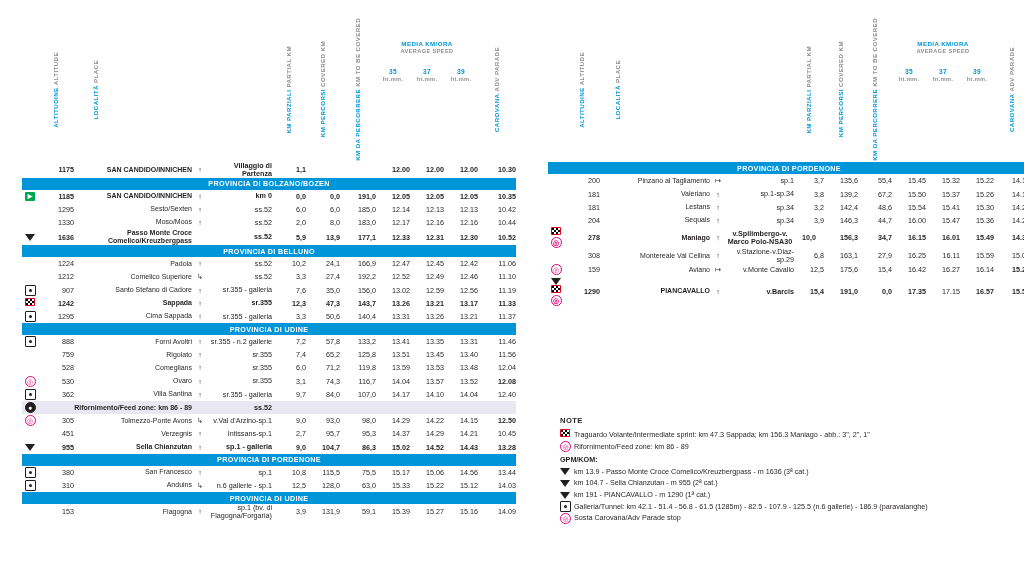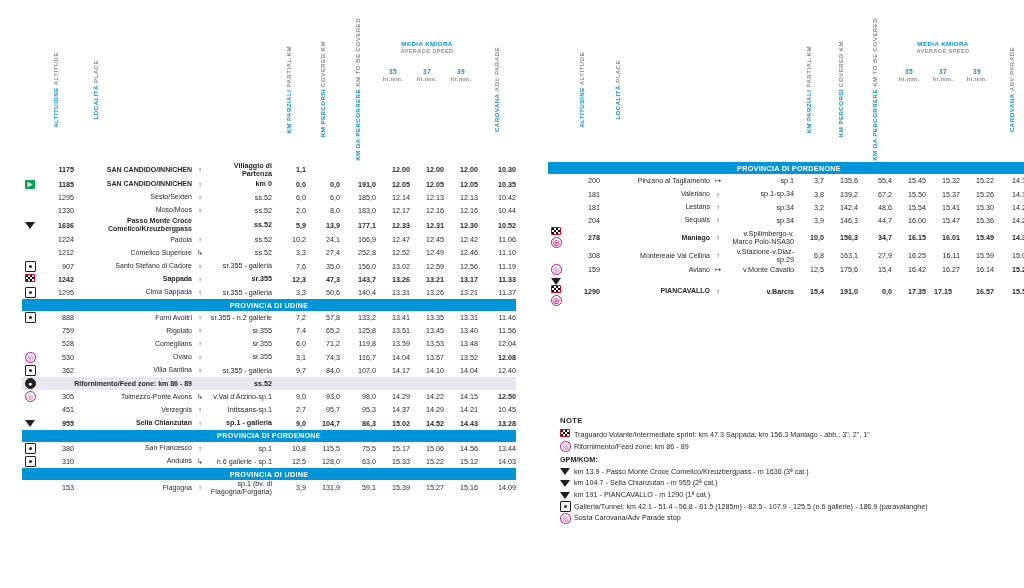--- a/index.html
+++ b/index.html
@@ -169,6 +169,9 @@
           <td class="num" style="font-weight: bold;">12.00</td>
           <td class="num" style="font-weight: bold;">12.00</td>
           <td class="num" style="font-weight: bold;">10.30</td>
+        </tr>
+        <tr>
+          <td colspan="12" class="grp-title">PROVINCIA DI BOLZANO/BOZEN</td>
         </tr>
         <tr class="row">
           <td class="ic" style="font-weight: bold;"><span class="greenbox">▶</span></td>

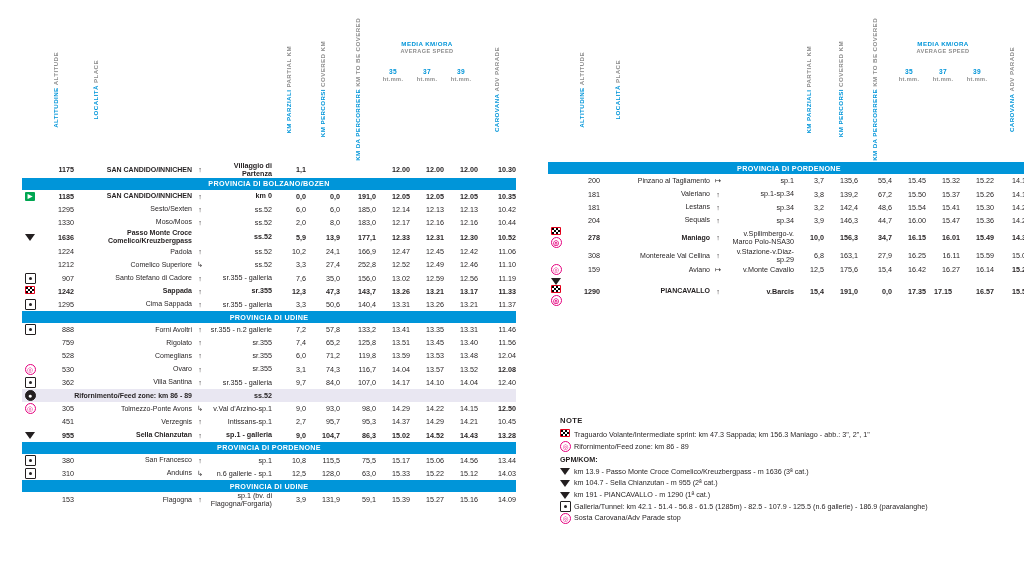--- a/index.html
+++ b/index.html
@@ -600,7 +600,7 @@
           <td class="alt" style="font-weight: bold;">278</td>
           <td class="place" style="font-size: 7px; line-height: 8px; font-weight: bold;"><b>Maniago</b></td>
           <td class="arrow" style="font-weight: bold;">↑</td>
-          <td class="road-name" style="font-weight: normal;">v.Spilimbergo-v. Marco Polo-NSA30</td>
+          <td class="road-name" style="font-weight: bold; text-align: center;">v.Spilimbergo-v. Marco Polo-NSA30</td>
           <td class="num" style="font-weight: bold;">10,0</td>
           <td class="num" style="font-weight: bold;">156,3</td>
           <td class="num" style="font-weight: bold;">34,7</td>

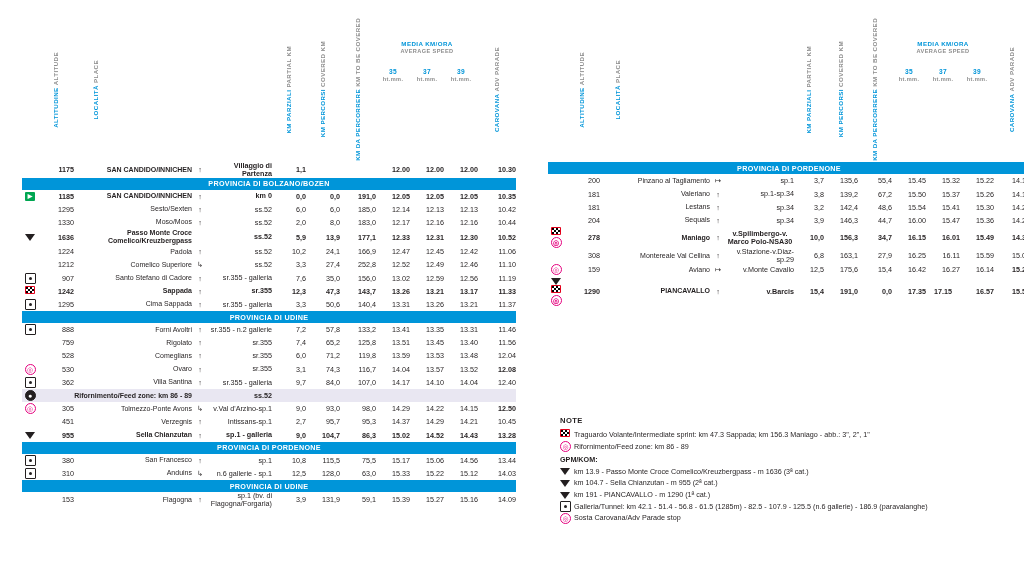--- a/index.html
+++ b/index.html
@@ -601,7 +601,7 @@
           <td class="place" style="font-size: 7px; line-height: 8px; font-weight: bold;"><b>Maniago</b></td>
           <td class="arrow" style="font-weight: bold;">↑</td>
           <td class="road-name" style="font-weight: bold; text-align: center;">v.Spilimbergo-v. Marco Polo-NSA30</td>
-          <td class="num" style="font-weight: bold;">10,0</td>
+          <td class="num" style="font-weight: bold; text-align: center;">10,0</td>
           <td class="num" style="font-weight: bold;">156,3</td>
           <td class="num" style="font-weight: bold;">34,7</td>
           <td class="num" style="font-weight: bold;">16.15</td>

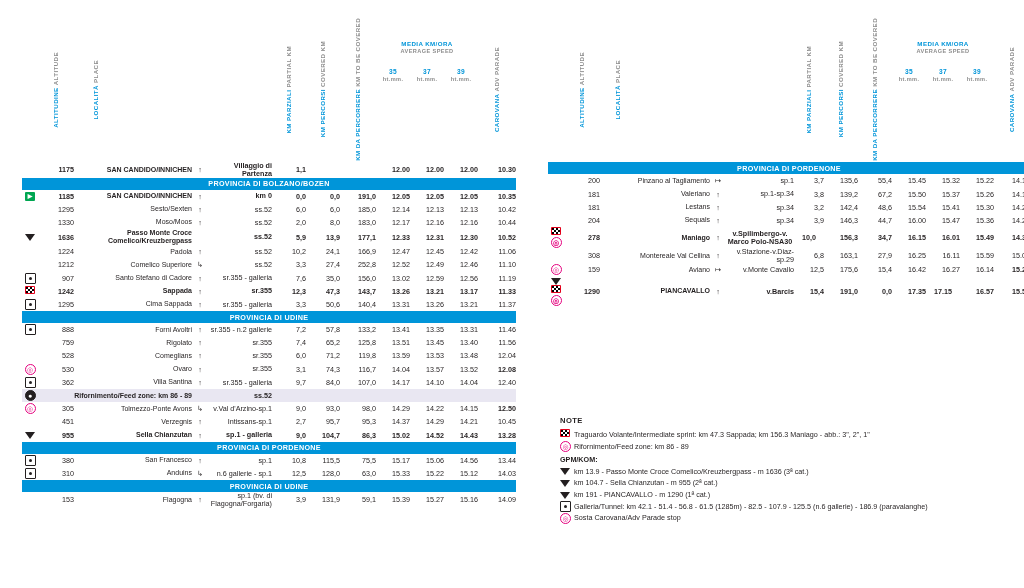--- a/index.html
+++ b/index.html
@@ -228,6 +228,9 @@
           <td class="num" style="font-weight: bold;">12.31</td>
           <td class="num" style="font-weight: bold;">12.30</td>
           <td class="num" style="font-weight: bold;">10.52</td>
+        </tr>
+        <tr>
+          <td colspan="12" class="grp-title">PROVINCIA DI BELLUNO</td>
         </tr>
         <tr class="row">
           <td class="ic"></td>

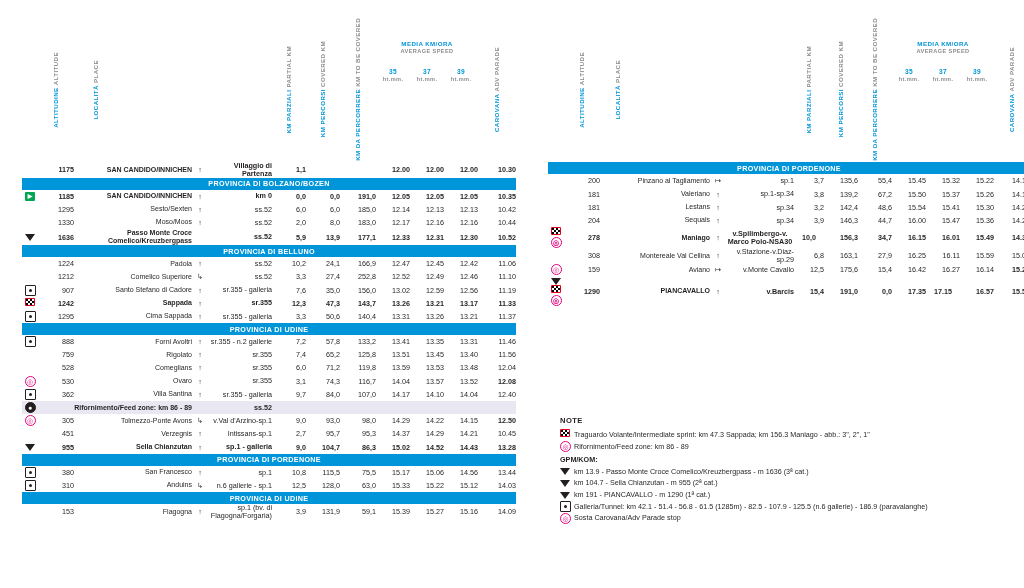--- a/index.html
+++ b/index.html
@@ -254,7 +254,7 @@
           <td class="road-name">ss.52</td>
           <td class="num">3,3</td>
           <td class="num">27,4</td>
-          <td class="num">252,8</td>
+          <td class="num">192,2</td>
           <td class="num">12.52</td>
           <td class="num">12.49</td>
           <td class="num">12.46</td>

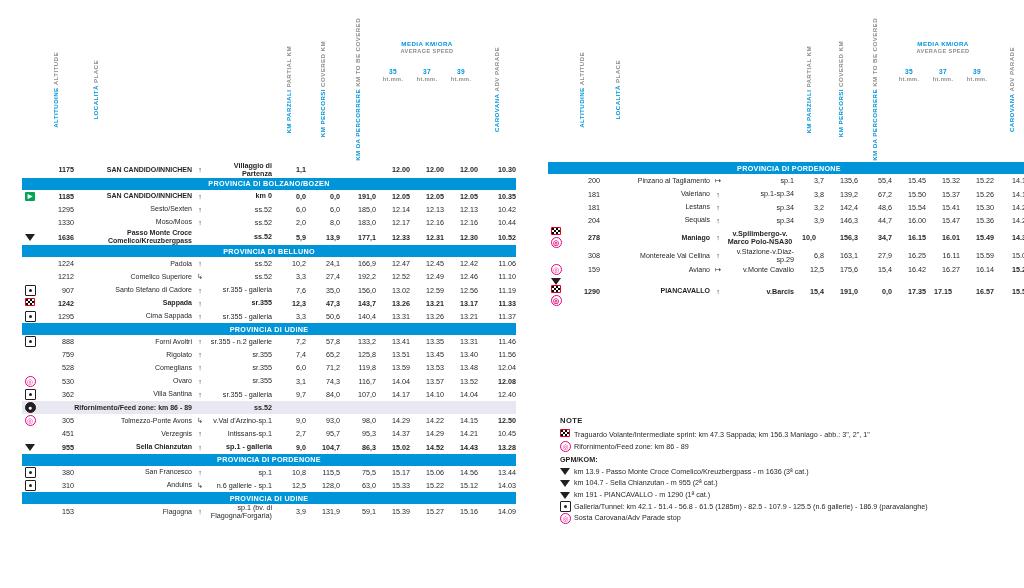--- a/index.html
+++ b/index.html
@@ -650,7 +650,7 @@
           <td class="num" style="font-weight: bold;">191,0</td>
           <td class="num" style="font-weight: bold;">0,0</td>
           <td class="num" style="font-weight: bold;">17.35</td>
-          <td class="num" style="font-weight: bold; text-align: center;">17.15</td>
+          <td class="num" style="font-weight: normal;">17.15</td>
           <td class="num" style="font-weight: bold;">16.57</td>
           <td class="num" style="font-weight: bold;">15.59</td>
         </tr>

